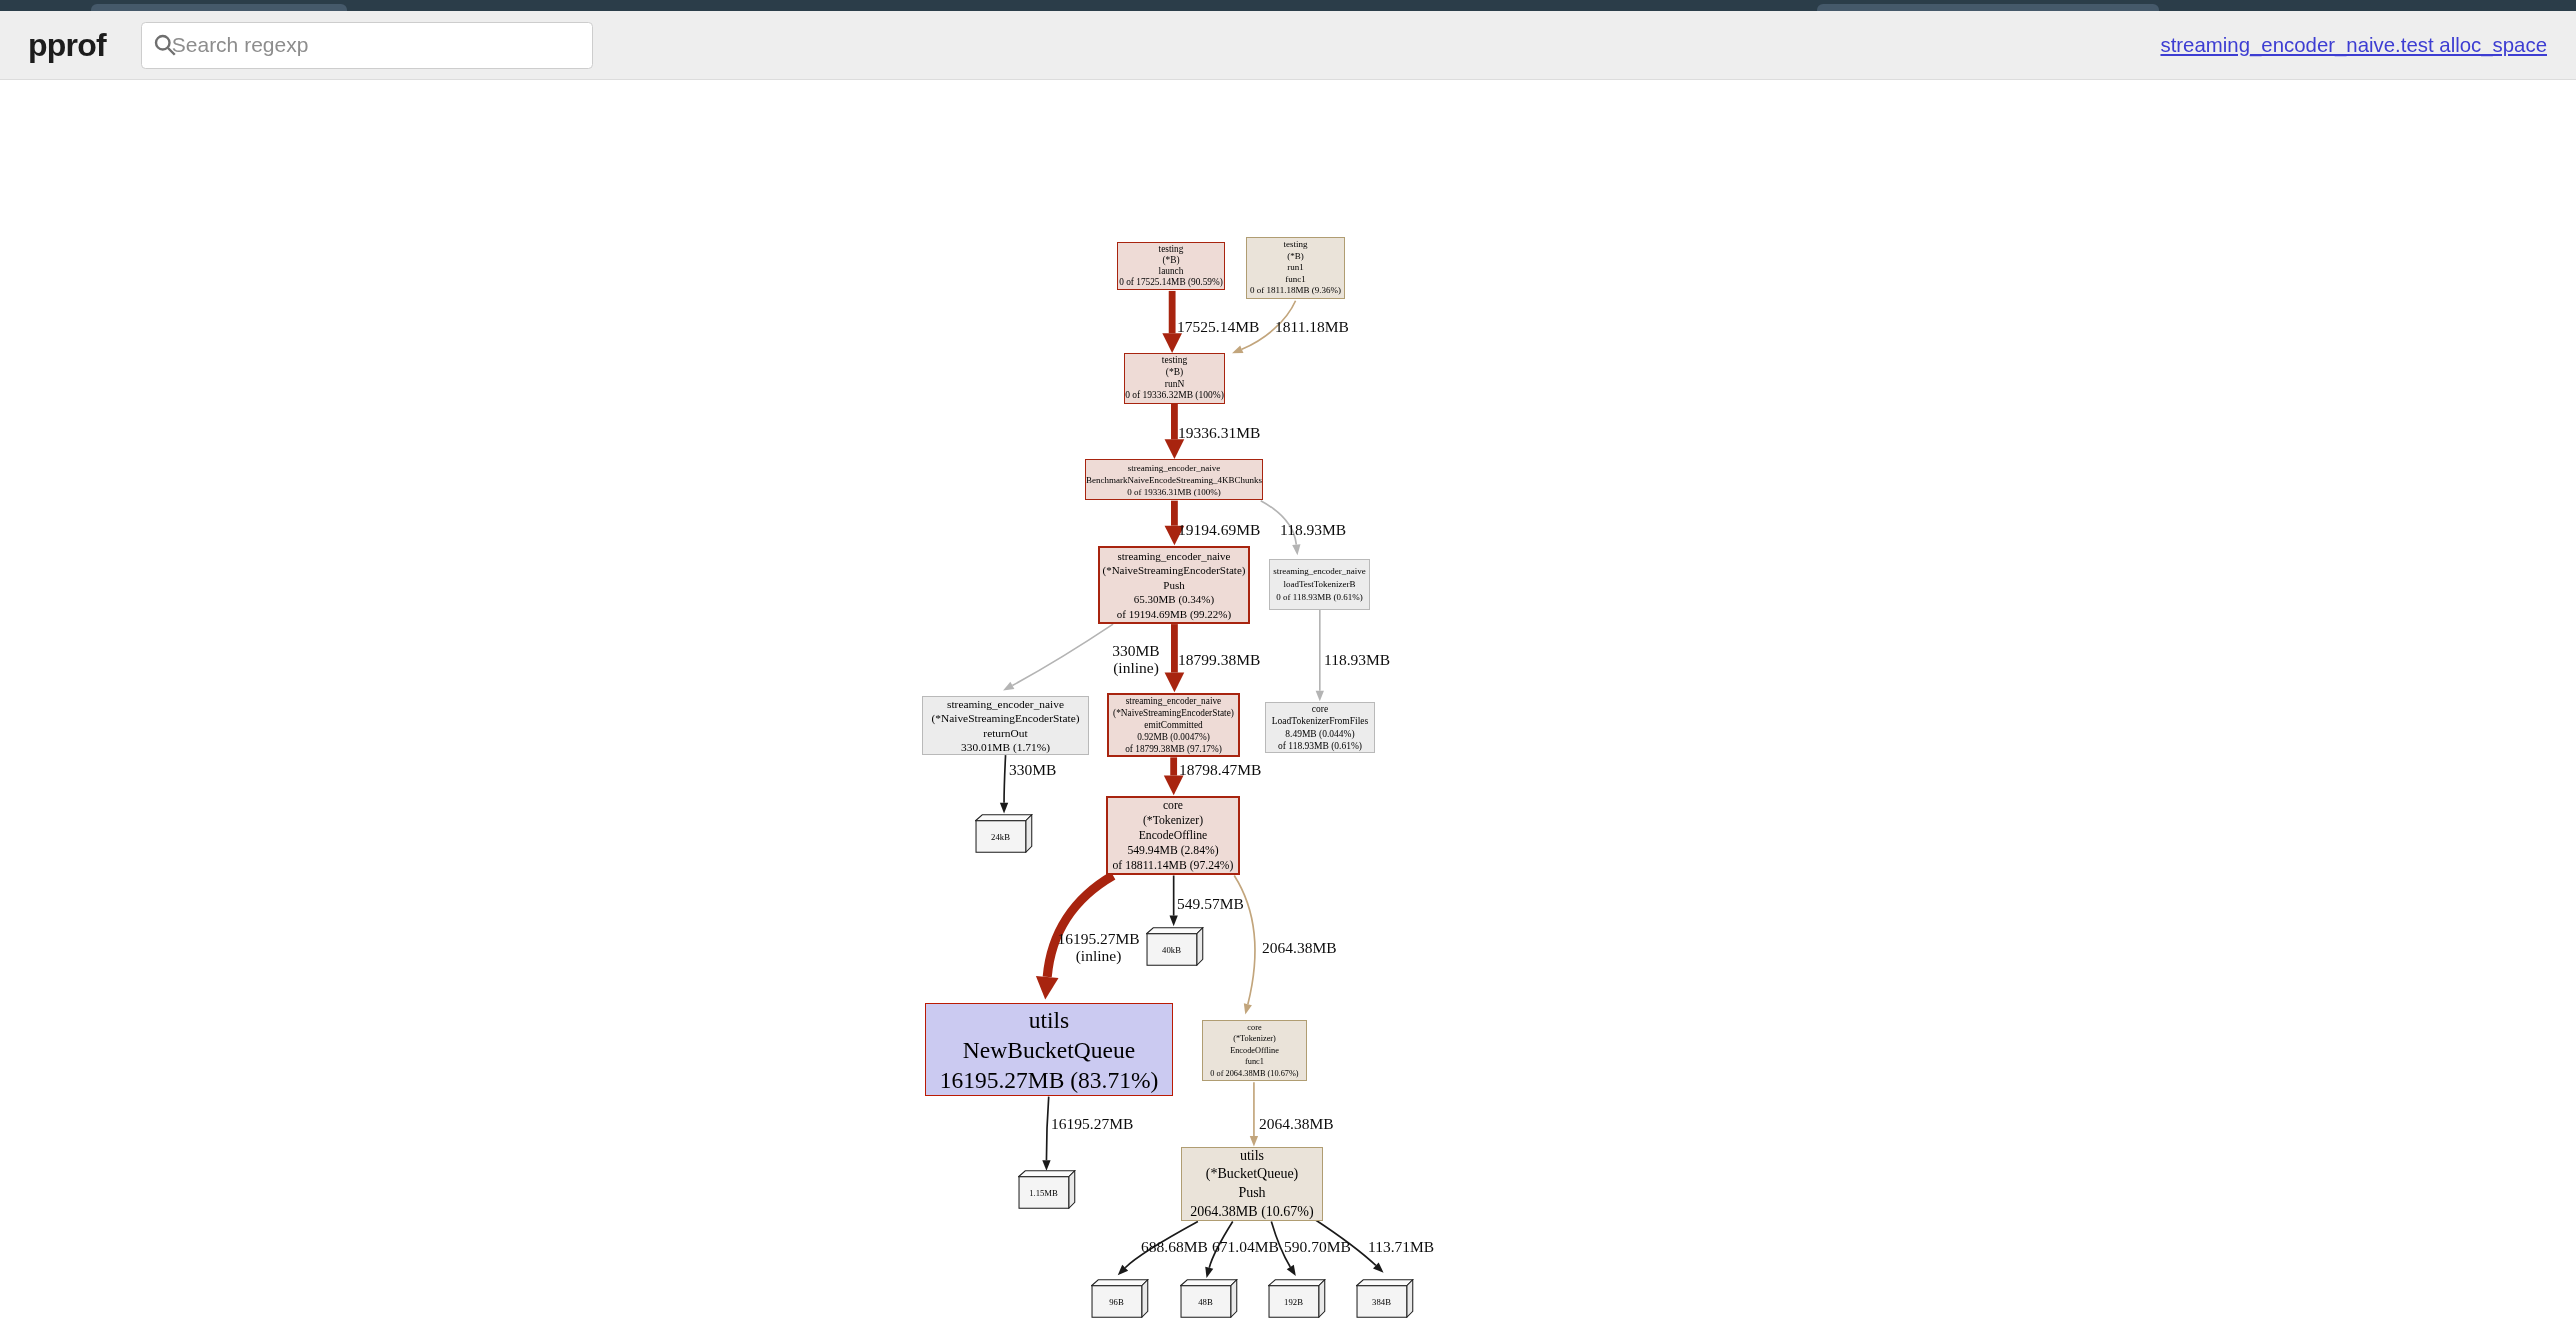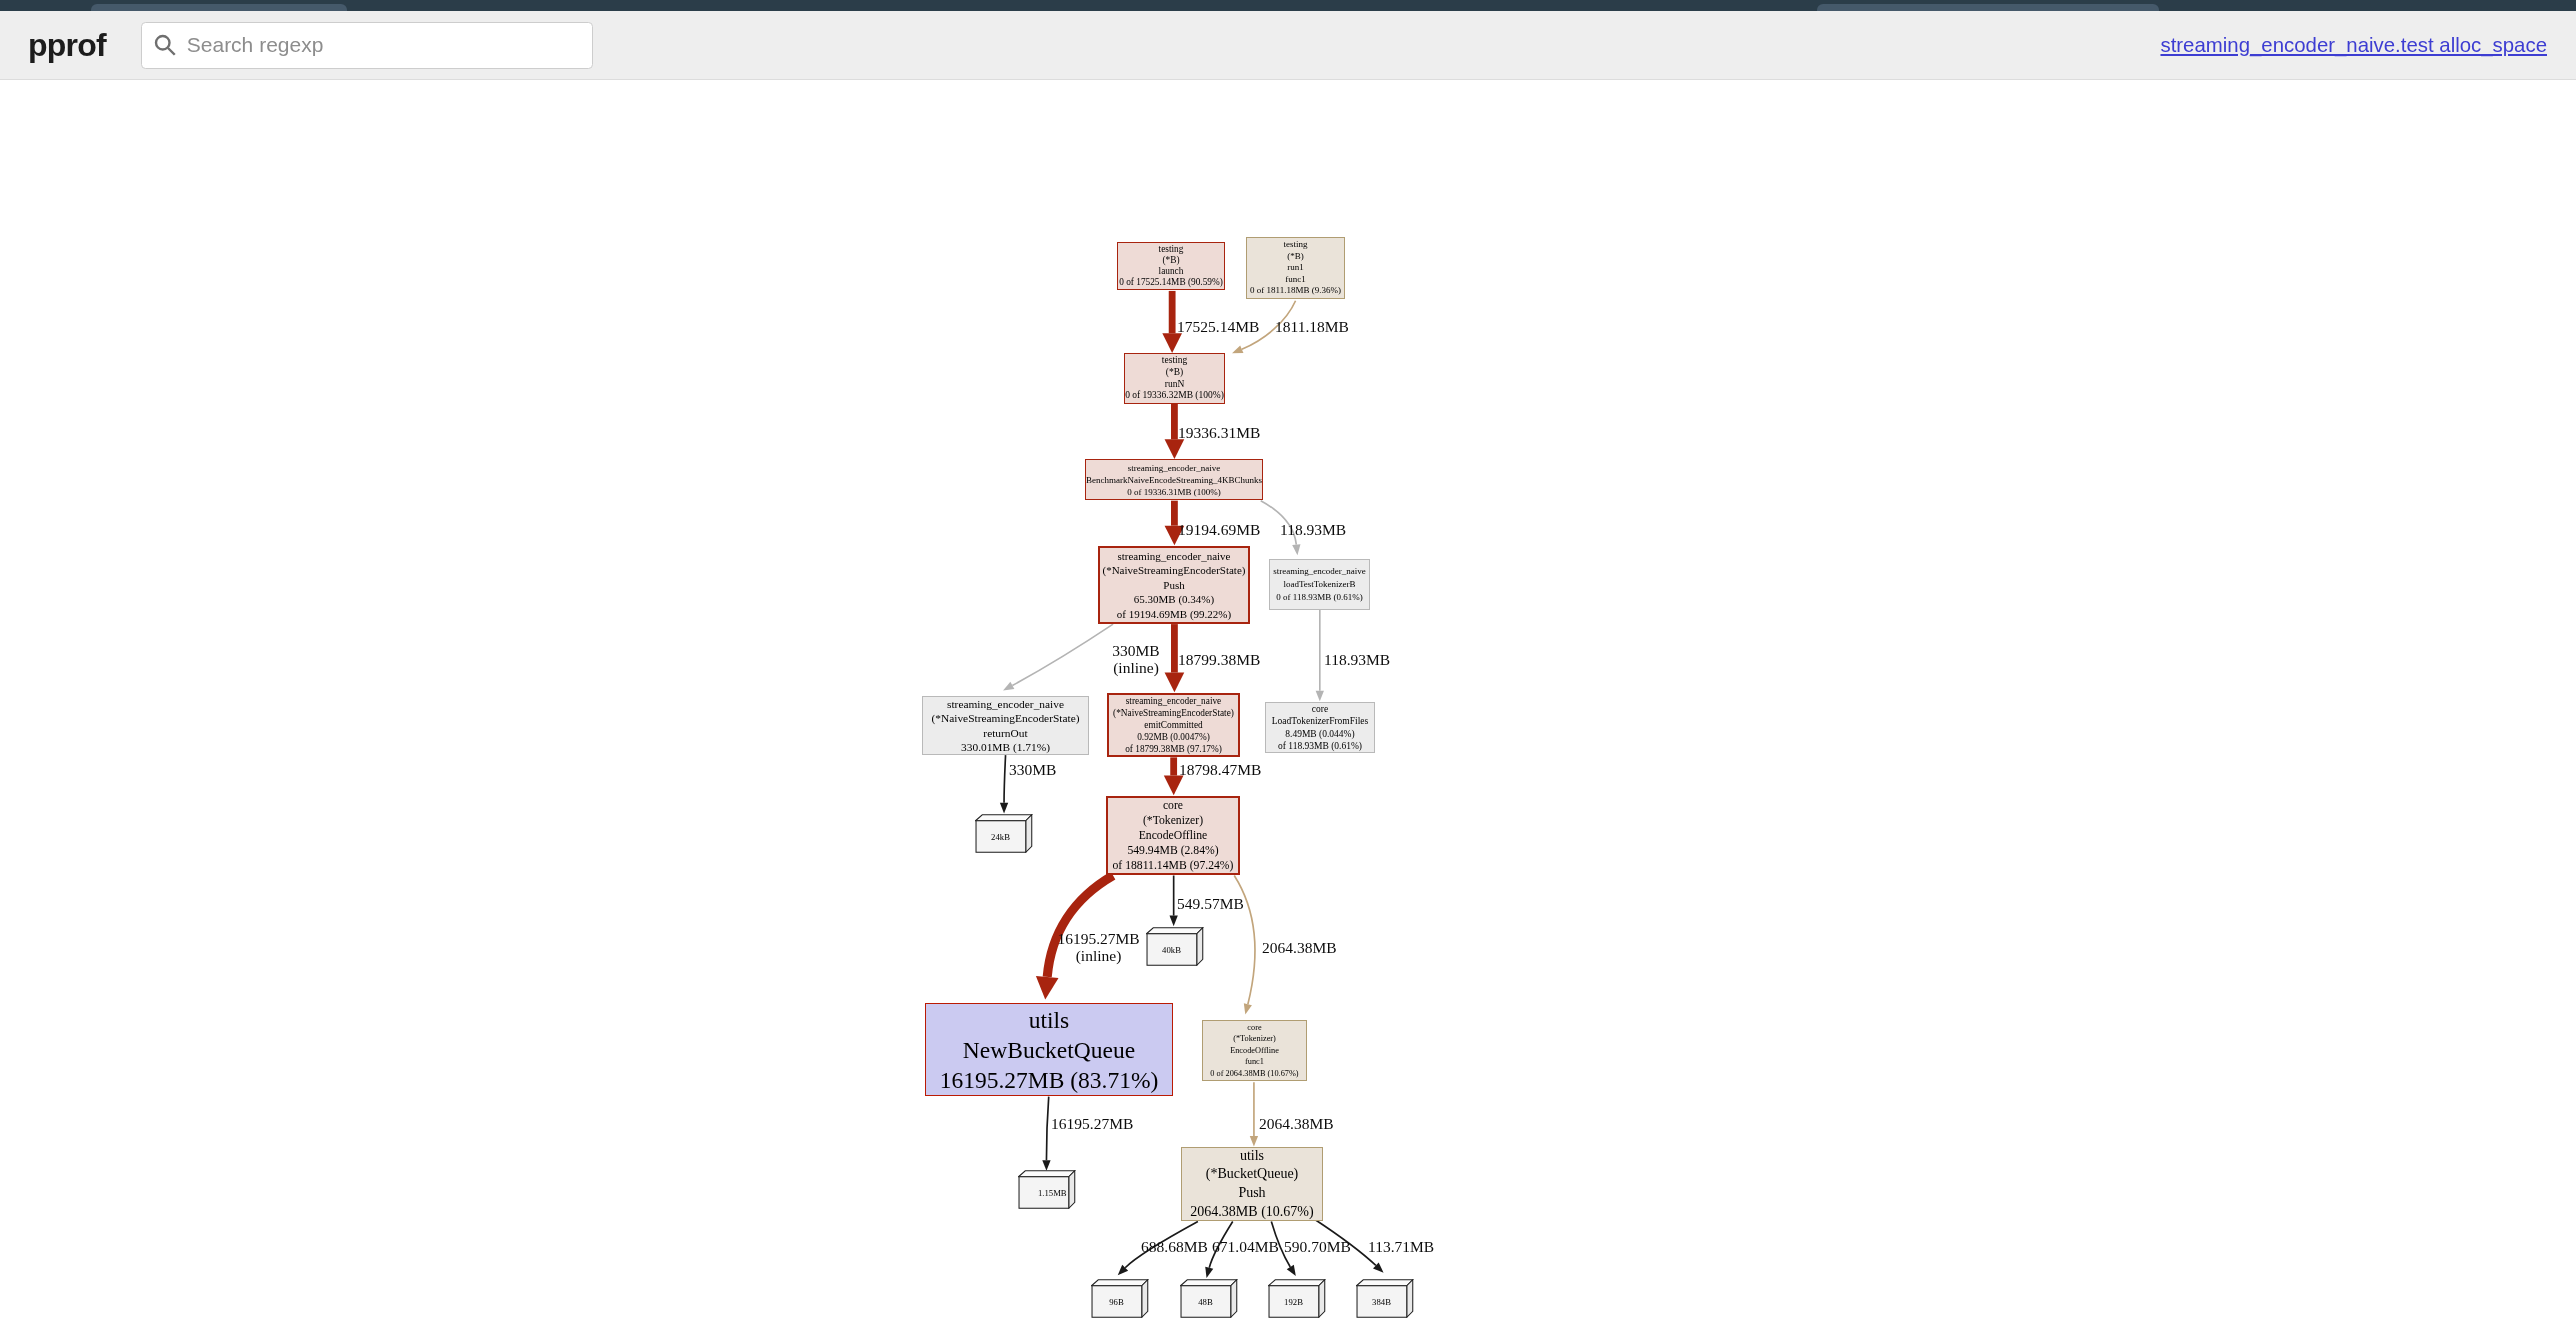--- a/index.html
+++ b/index.html
@@ -20,7 +20,7 @@
          border-top:9px solid #c6c6c6;margin-left:10.6px;}
   .search-wrap{position:relative;margin-left:35px;}
   .search-input{width:452px;height:47px;box-sizing:border-box;border:1.5px solid #cdcdcd;border-radius:4.5px;
-                background:#ffffff;font-size:21px;color:#333;padding:0 12px 0 45px;outline:none;
+                background:#ffffff;font-size:21px;color:#333;padding:0 12px 0 30px;outline:none;
                 font-family:"Liberation Sans",sans-serif;}
   .search-input::placeholder{color:#8d8d8d;}
   .search-icon{position:absolute;left:12px;top:11.4px;width:24px;height:24px;}

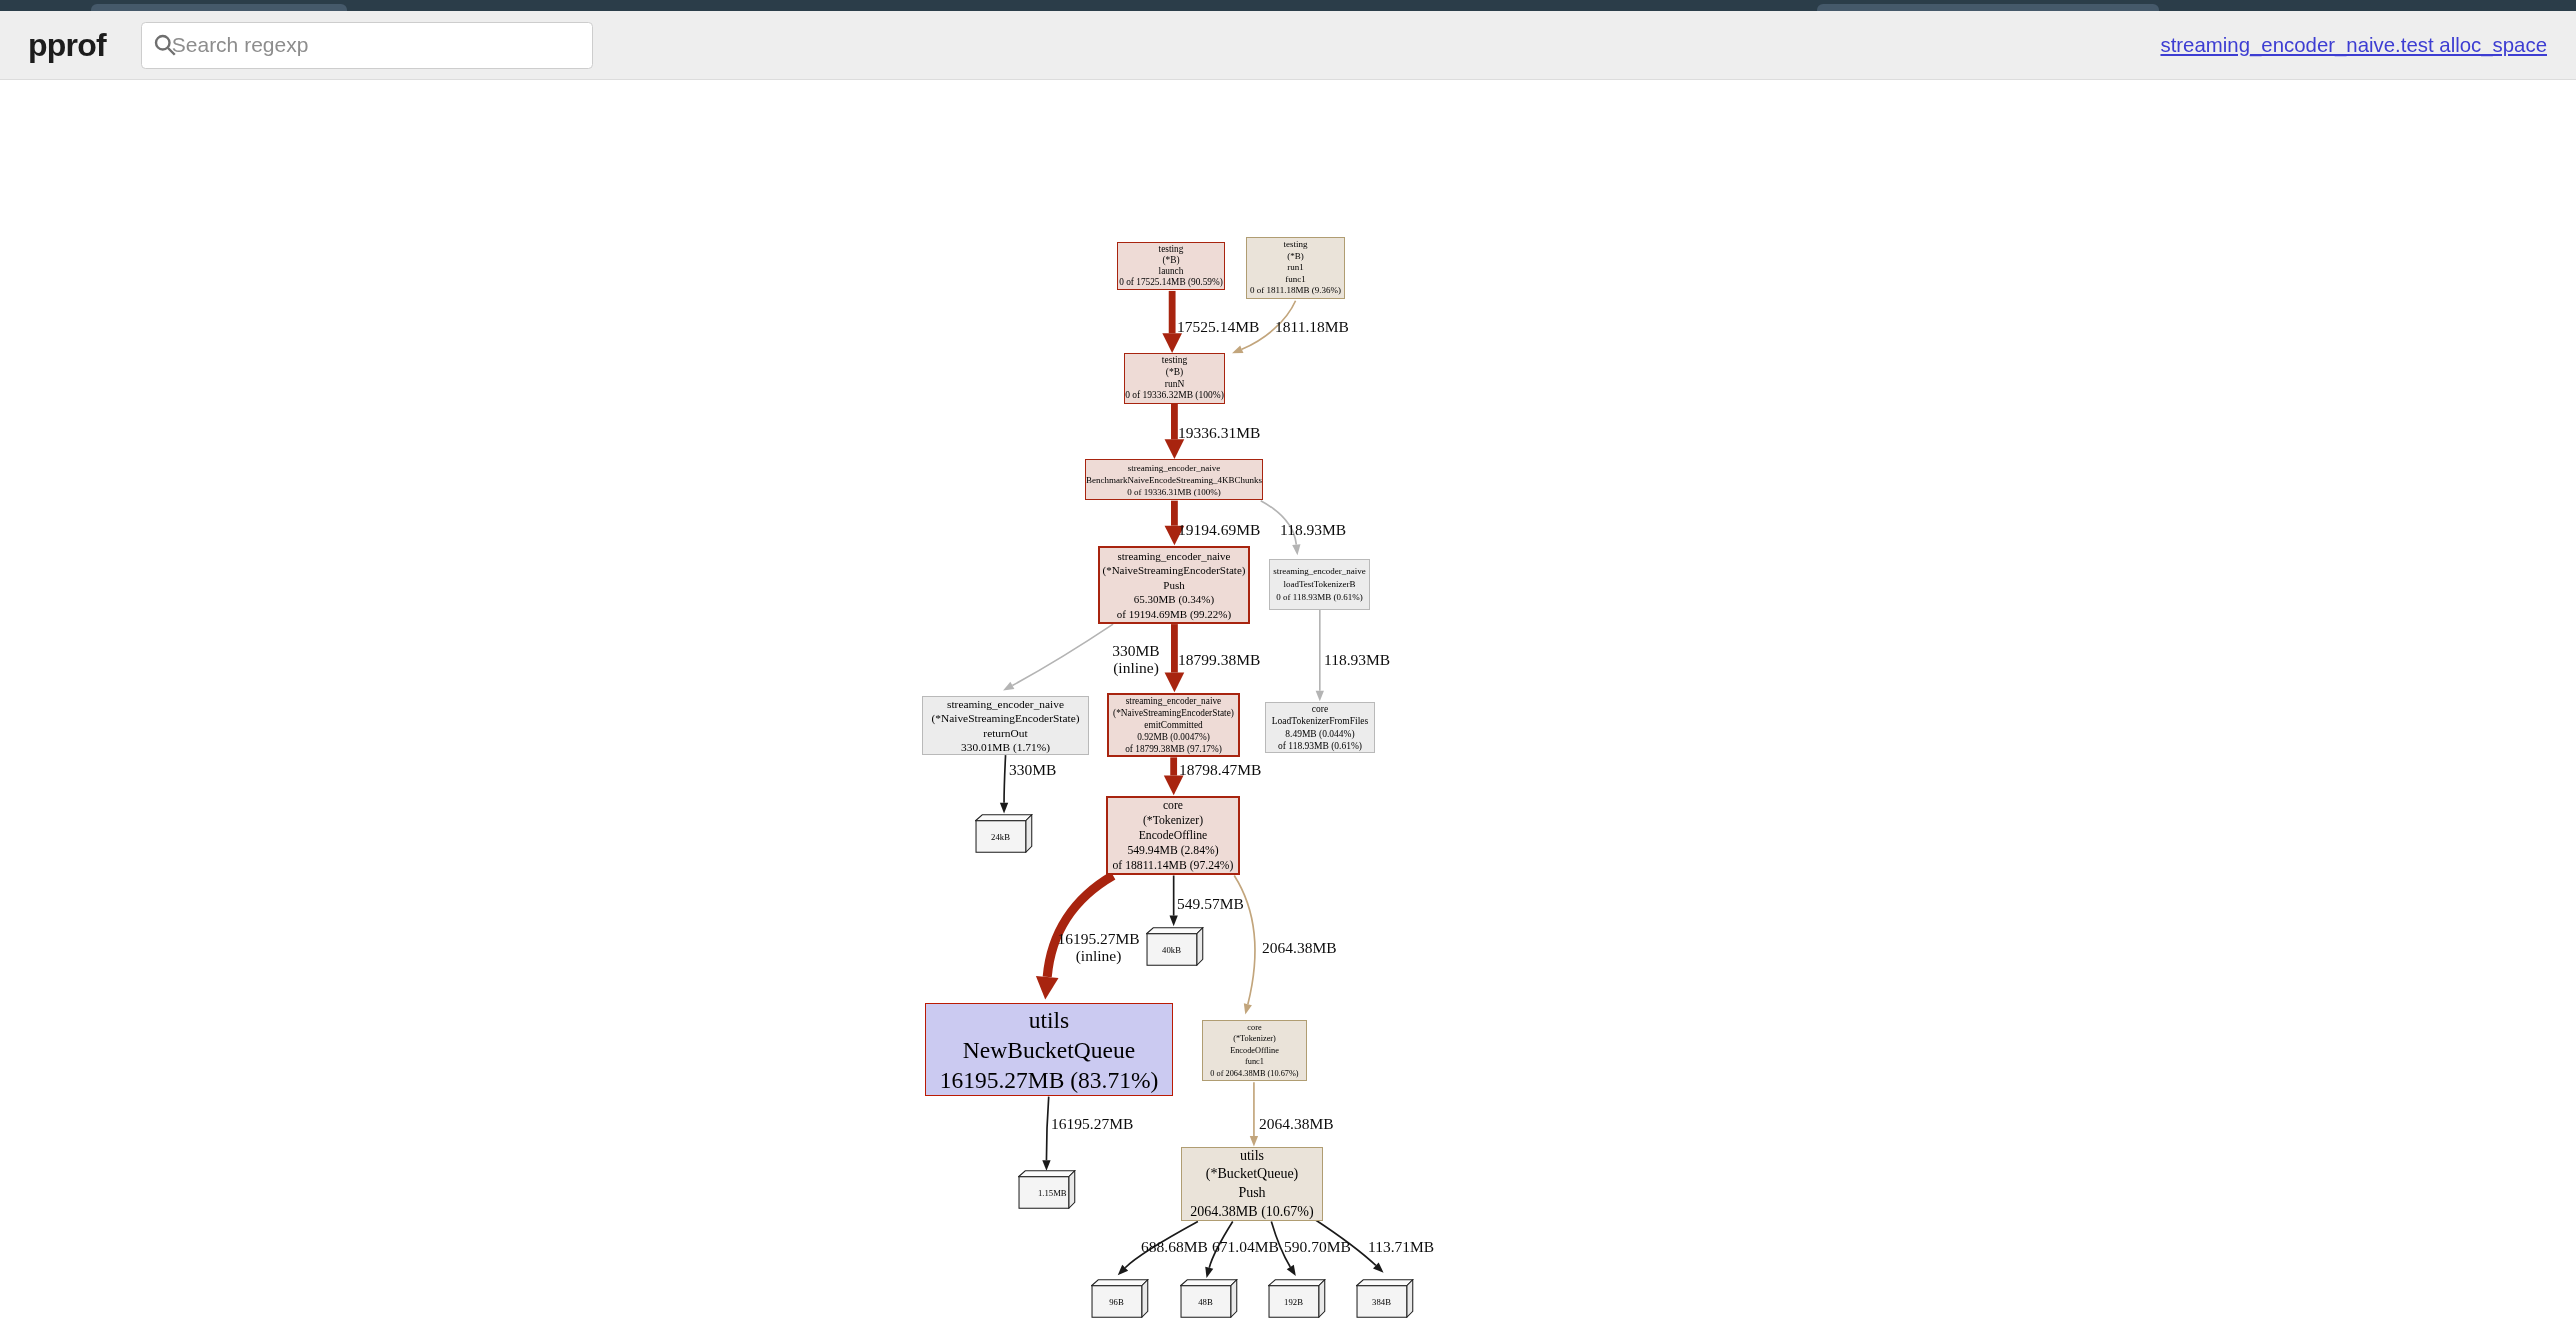--- a/index.html
+++ b/index.html
@@ -206,7 +206,7 @@
       </svg>
       <span class="membox-label">40kB</span>
     </div>
-    <div class="membox" style="left:1018px;top:1090px;width:58px;height:39px;padding-left:20px;">
+    <div class="membox" style="left:1018px;top:1090px;width:58px;height:39px;">
       <svg width="58" height="39" viewBox="0 0 76 52">
         <polygon points="0,9 9,1 75,1 67,9" fill="#fbfbfb" stroke="#222" stroke-width="1.4"></polygon>
         <polygon points="67,9 75,1 75,43 67,51" fill="#e9e9e9" stroke="#222" stroke-width="1.4"></polygon>

